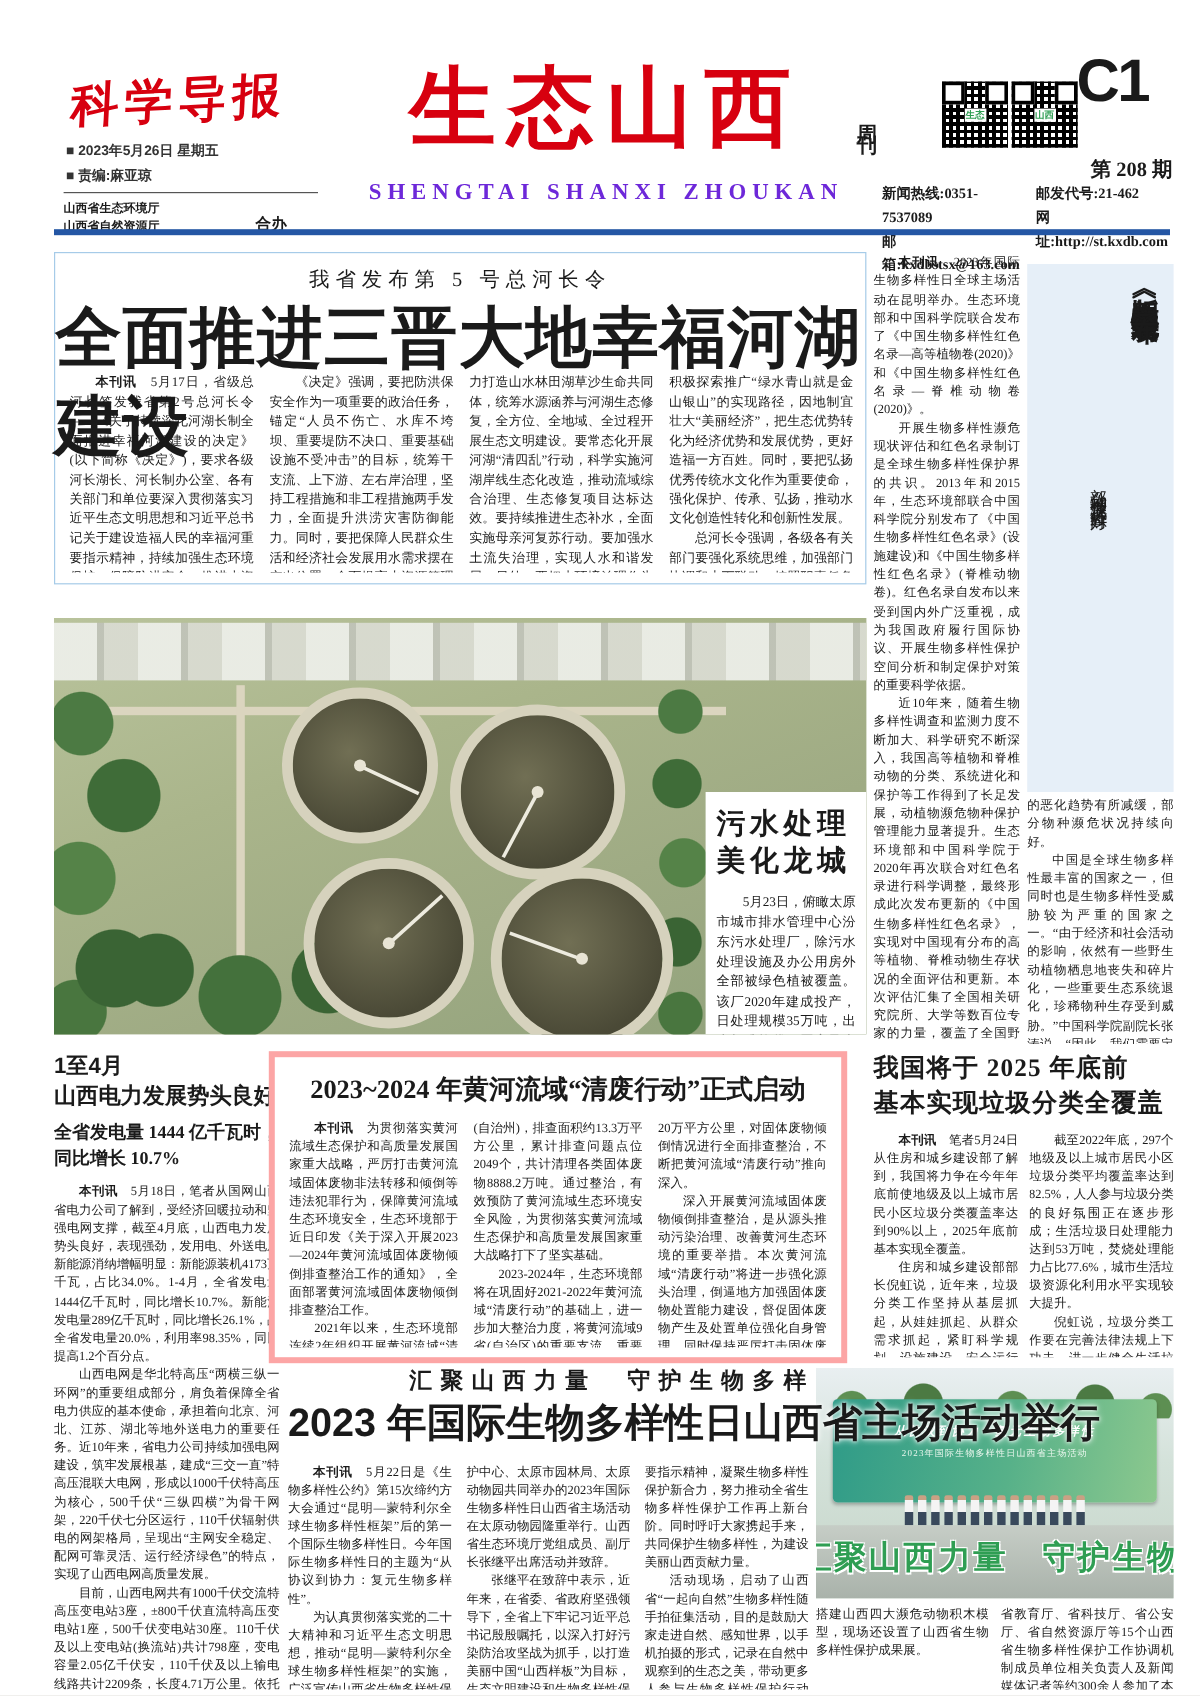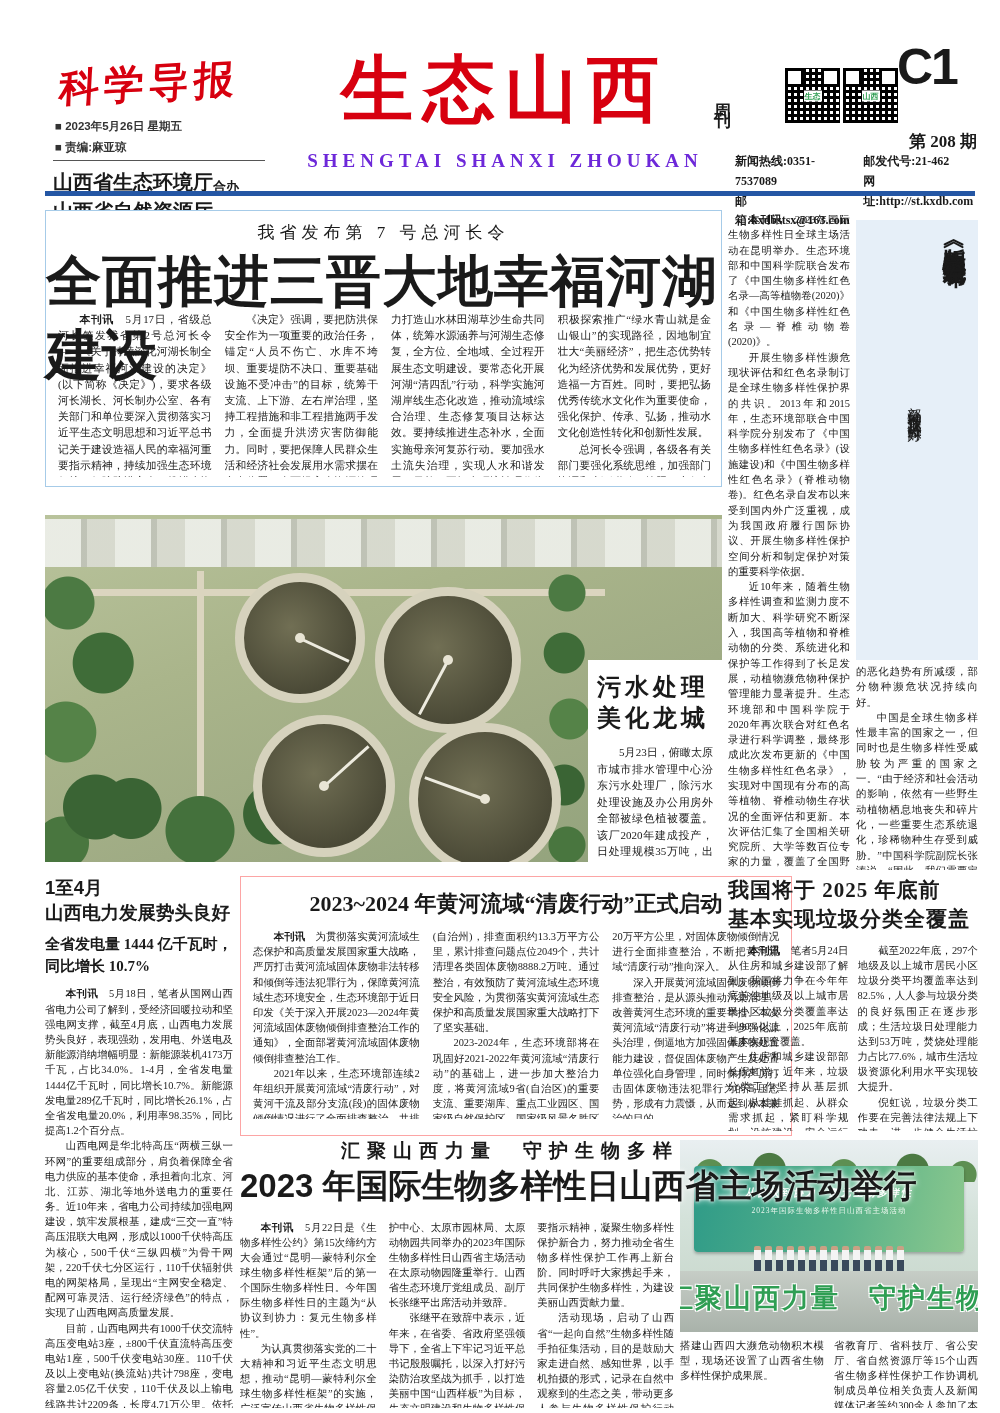--- a/index.html
+++ b/index.html
@@ -17,7 +17,7 @@
 .mh-logo{left:14px;top:18px;font-size:40px;font-weight:bold;color:#d7000f;letter-spacing:5px;transform:rotate(-3deg) skewX(-6deg)}
 .mh-meta{left:10px;top:78px;font-size:11.5px;font-weight:bold;color:#333;line-height:1.8}
 .mh-rule{left:8px;top:122px;width:212px;height:1px;background:#555}
-.mh-orgs{left:8px;top:130px;font-size:20px;font-weight:bold;line-height:1.45}
+.mh-orgs{left:8px;top:130px;font-size:10px;font-weight:bold;line-height:1.45}
 .mh-heban{left:168px;top:140px;font-size:13px;font-weight:bold}
 .mh-title{left:245px;top:4px;width:430px;text-align:center;font-size:72px;font-weight:900;color:#d7000f;letter-spacing:10px;white-space:nowrap}
 .mh-weekly{left:666px;top:52px;writing-mode:vertical-rl;font-size:17px;font-weight:bold;letter-spacing:9px}

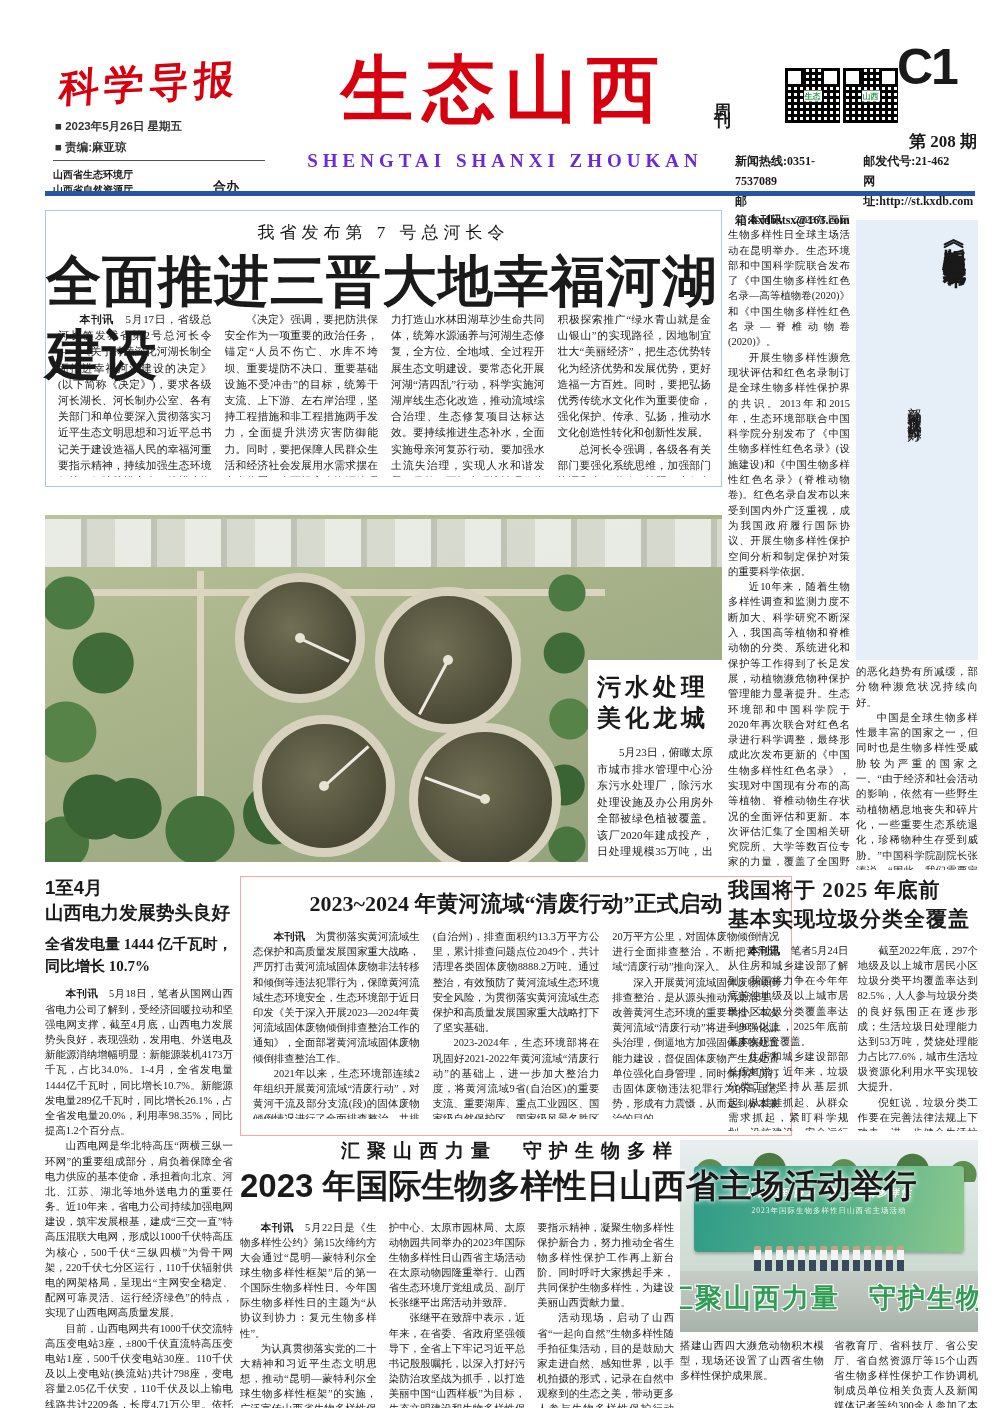--- a/index.html
+++ b/index.html
@@ -148,7 +148,7 @@
   <div class="ab rule-blue"></div>
 
   <div class="ab lead">
-    <div class="ab lead-kicker">我省发布第 7 号总河长令</div>
+    <div class="ab lead-kicker">我省发布第 5 号总河长令</div>
     <div class="ab lead-head hei">全面推进三晋大地幸福河湖建设</div>
     <div class="ab lead-cols">
       <div class="colbox">

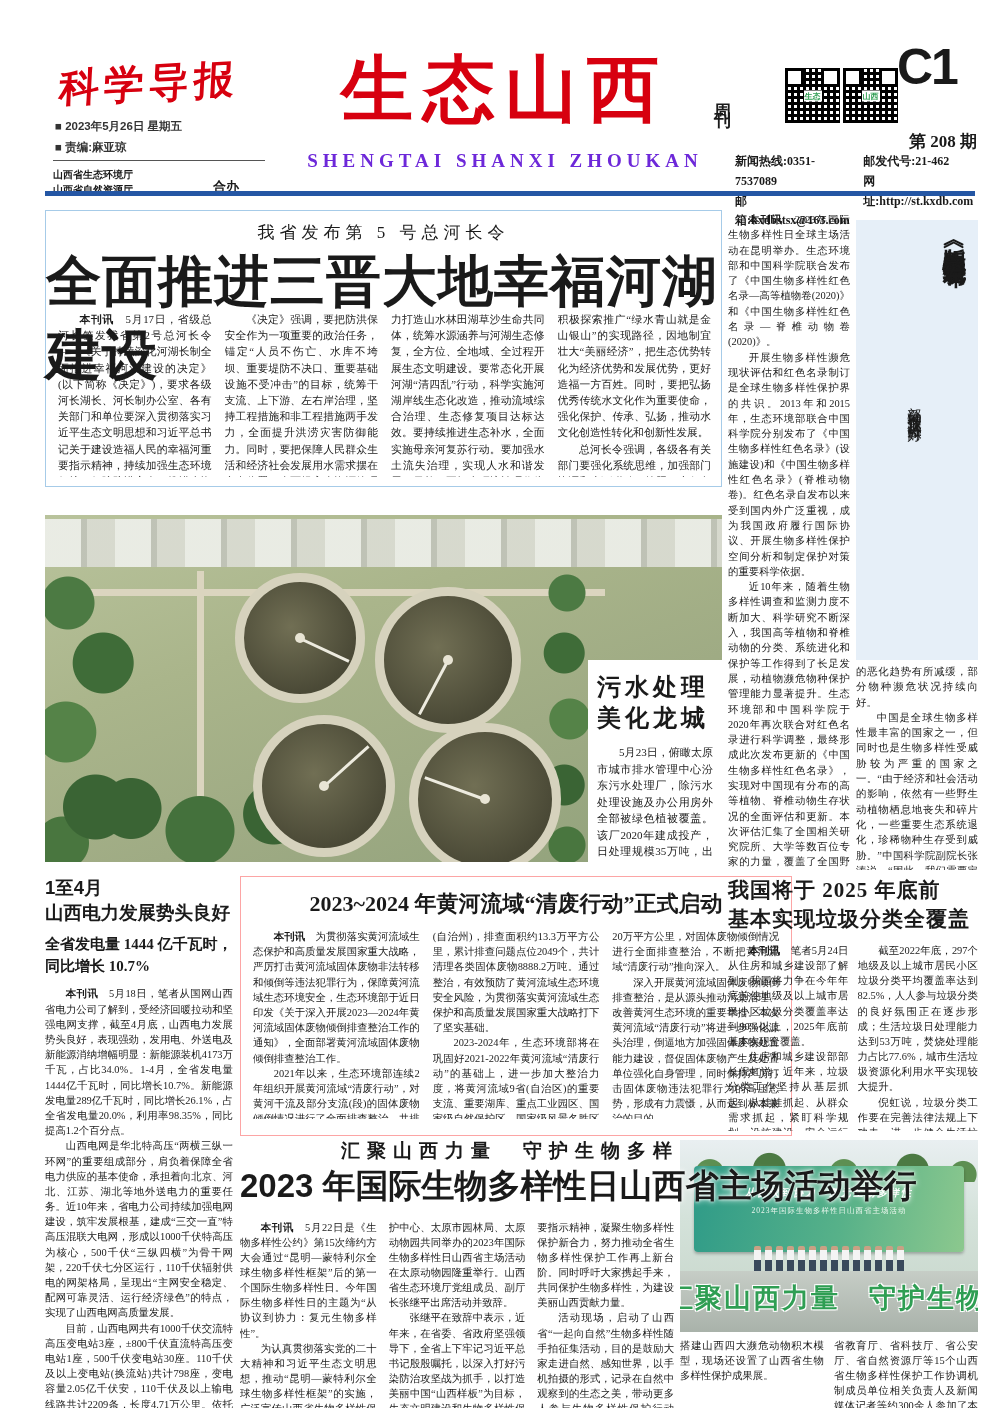--- a/index.html
+++ b/index.html
@@ -75,7 +75,7 @@
 .pw-body{margin-top:9px;font-size:10.4px;line-height:1.46}
 
 
-.qf{left:240px;top:876px;width:552px;height:260px;border:1px solid #fca5a5;padding:12px 12px 8px;background:#fff}
+.qf{left:224px;top:876px;width:482px;height:260px;border:5px solid #fca5a5;padding:12px 12px 8px;background:#fff}
 .qf-h{text-align:center;font-size:22px;font-weight:bold;letter-spacing:0}
 .qf-cols{margin-top:10px;display:flex;gap:13px;height:190px;font-size:10.4px;line-height:1.46}
 .qf-cols>div{flex:1;overflow:hidden}

